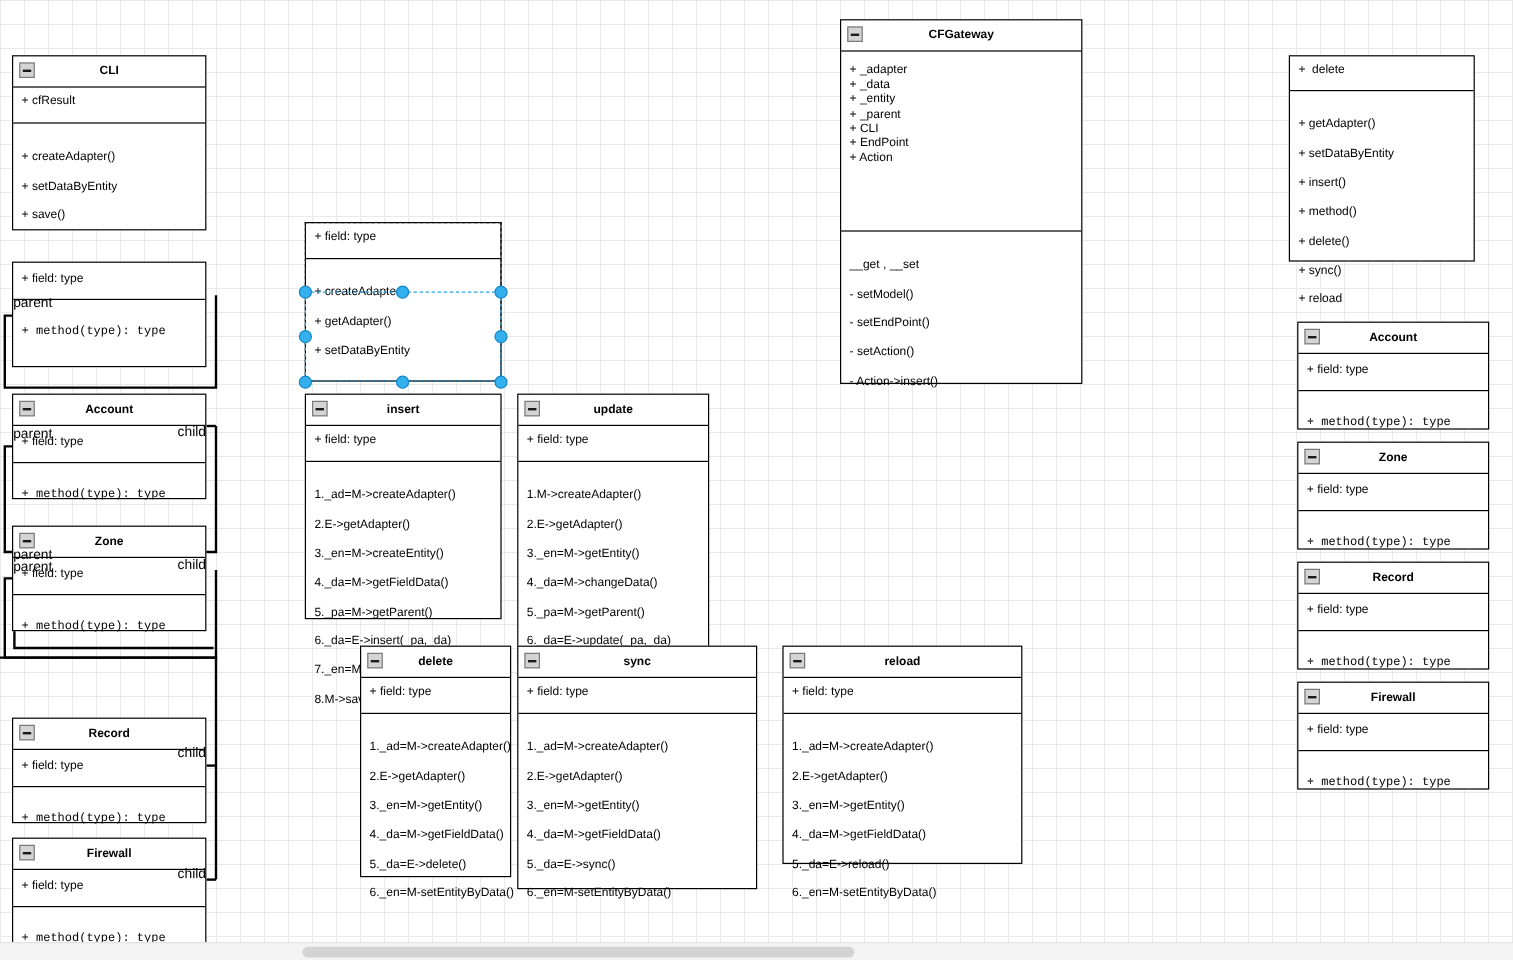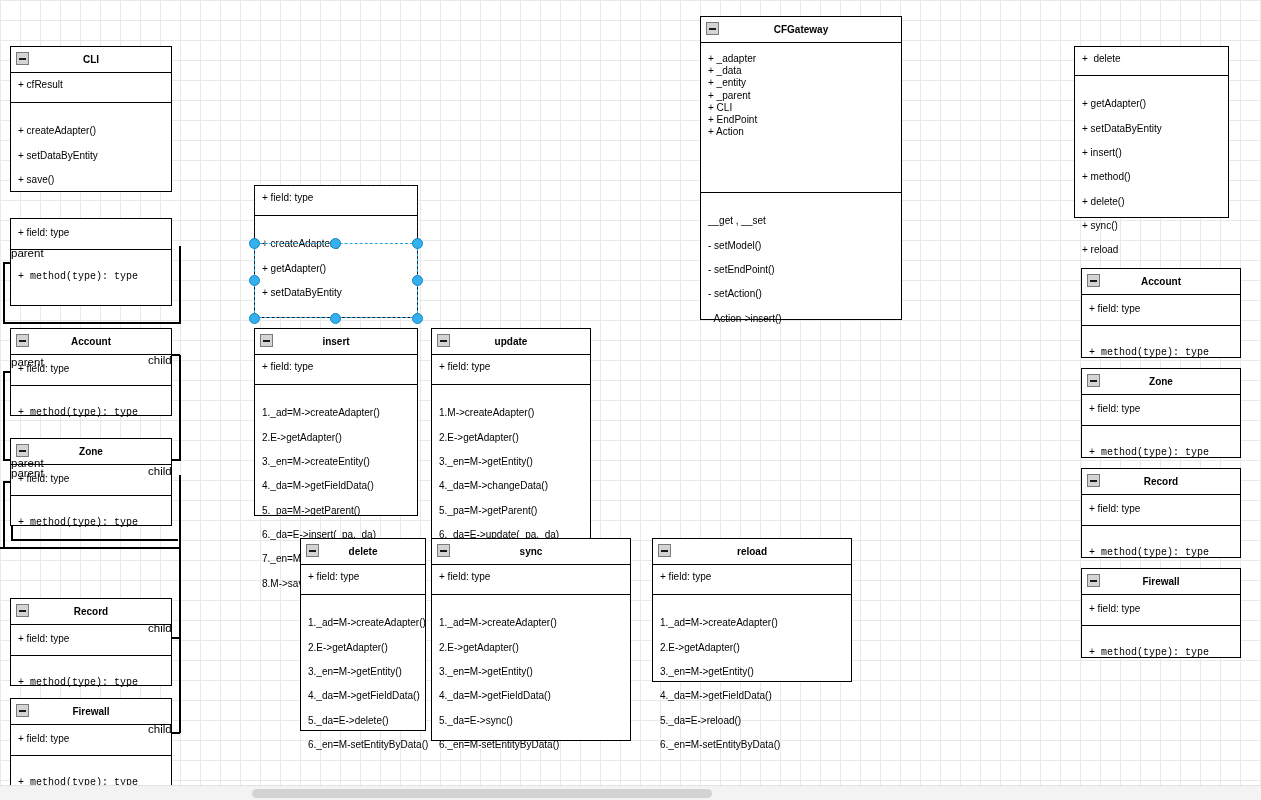--- a/index.html
+++ b/index.html
@@ -278,7 +278,7 @@
     </div>
   </div>
 
-  <div class="umlbox" style="left:652px;top:538px;width:200px;height:144px;">
+  <div class="umlbox" style="left:652px;top:538px;width:200px;height:182px;">
     <div class="uml-title">
       <span class="collapse-icon"></span>
       <span>reload</span>

